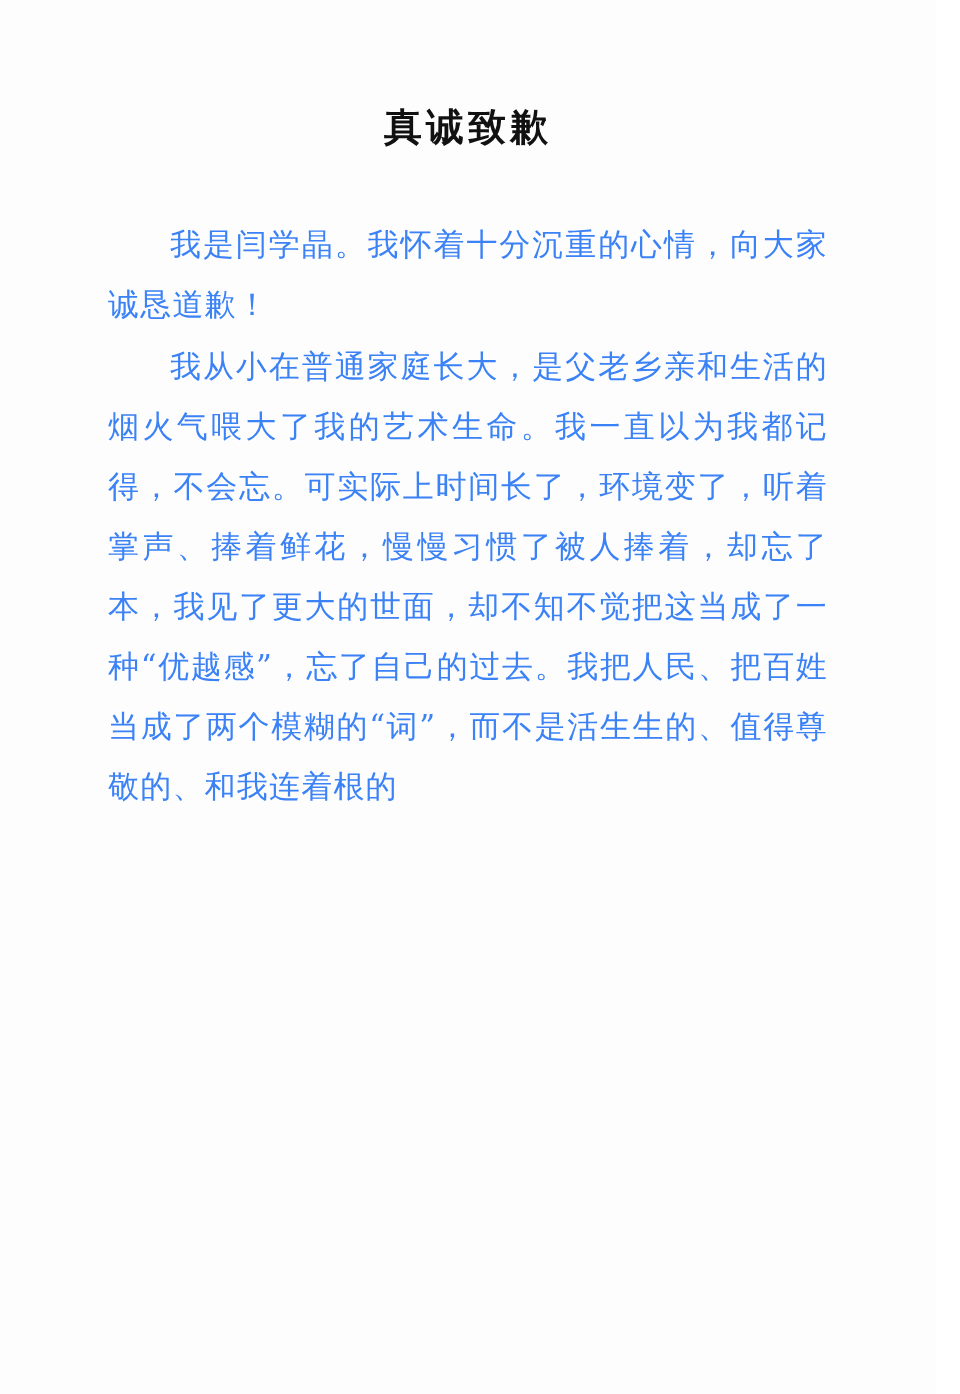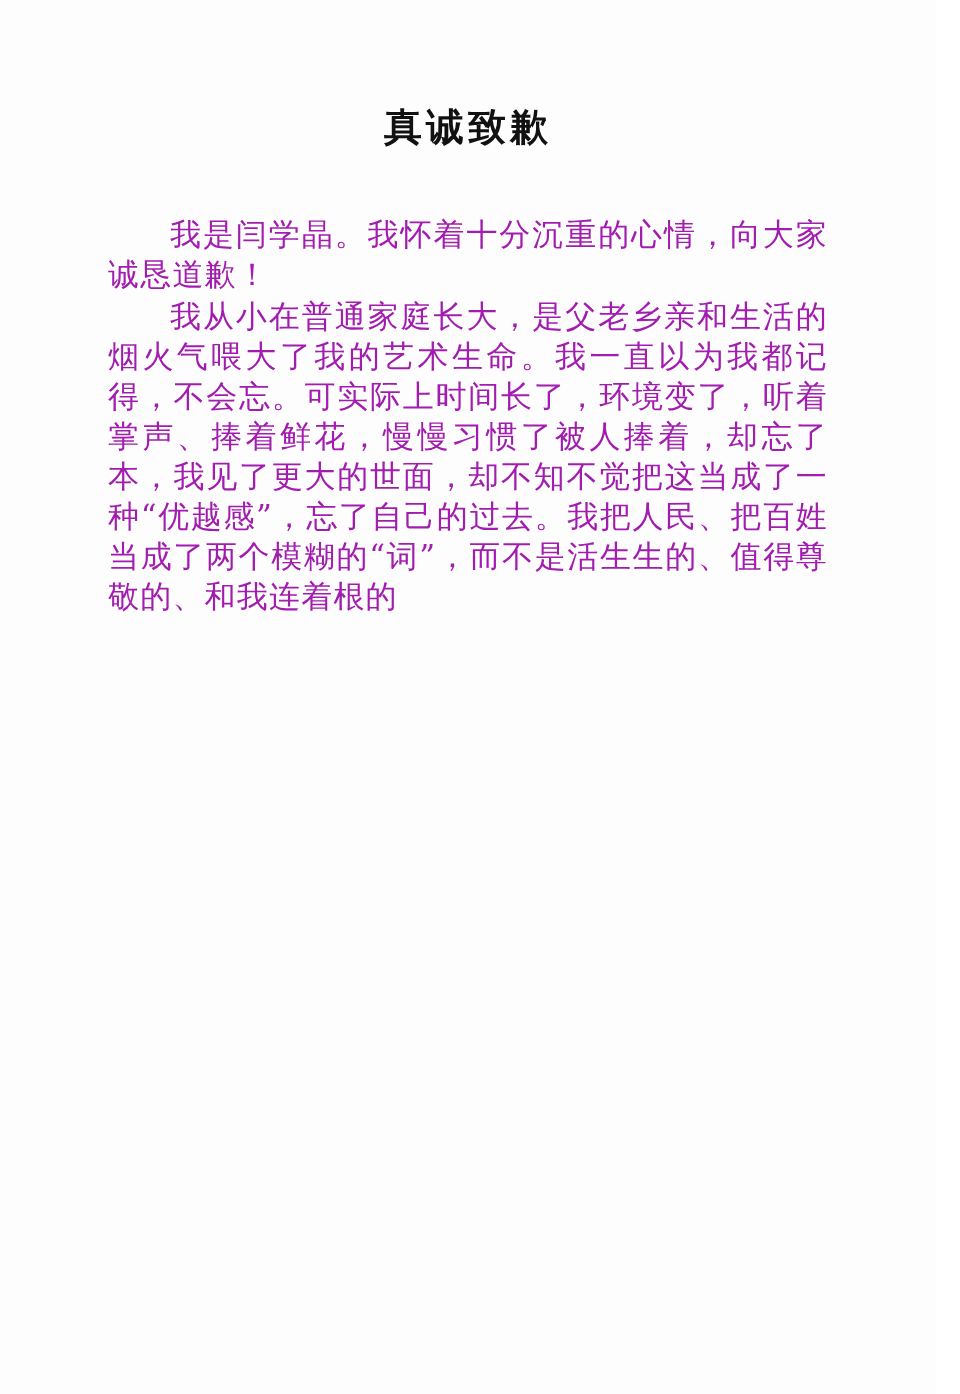--- a/index.html
+++ b/index.html
@@ -40,12 +40,12 @@
   .para {
     font-family: "DejaVu Serif", serif;
     font-size: 31px;
-    line-height: 40px;
+    line-height: 60px;
     letter-spacing: 1.2px;
     text-indent: 62px;
     text-align: justify;
     text-justify: inter-ideograph;
-    color: #a21caf;
+    color: #3b82f6;
     margin: 0 0 2px 0;
     word-break: break-all;
   }

